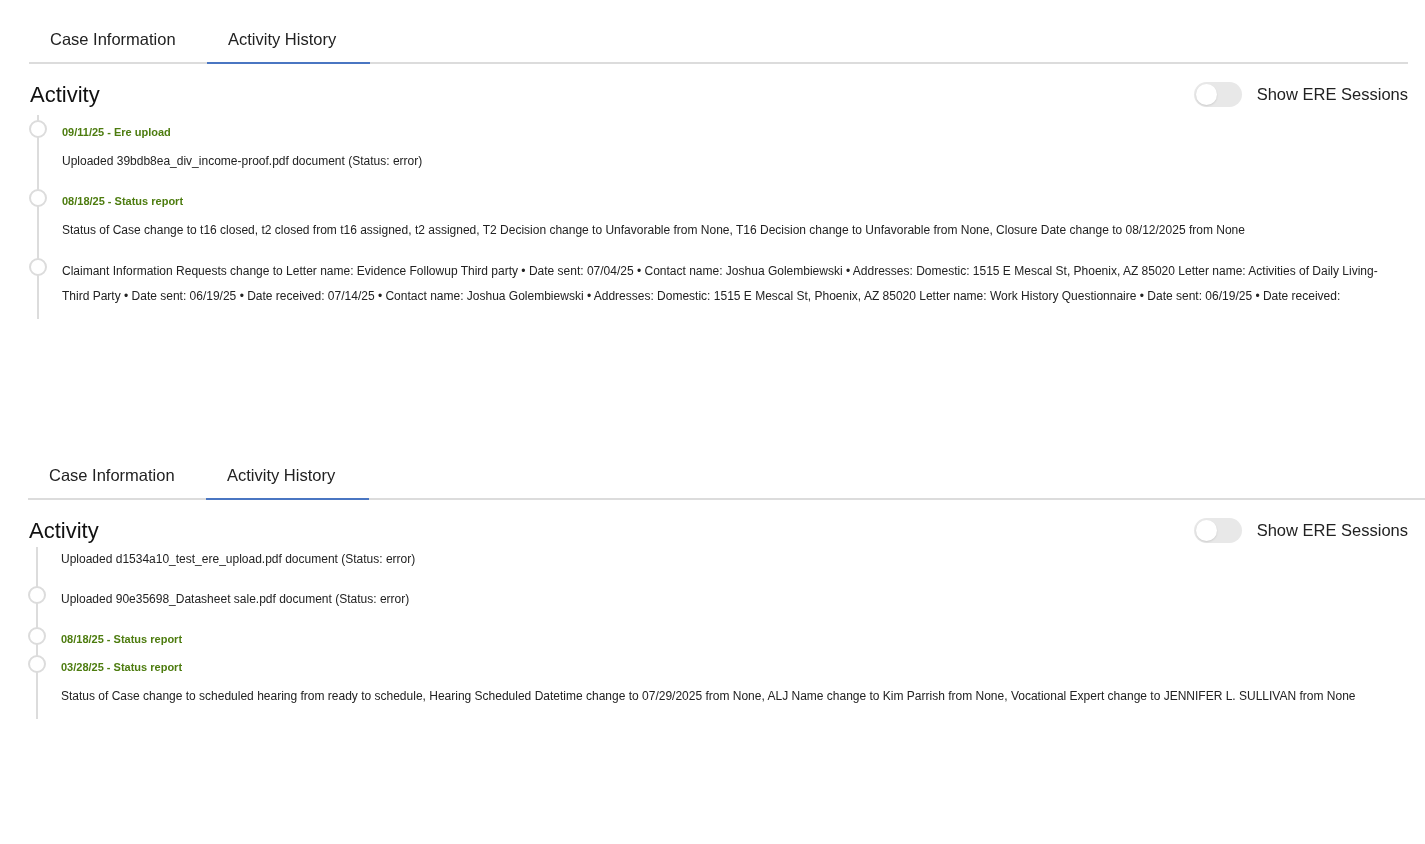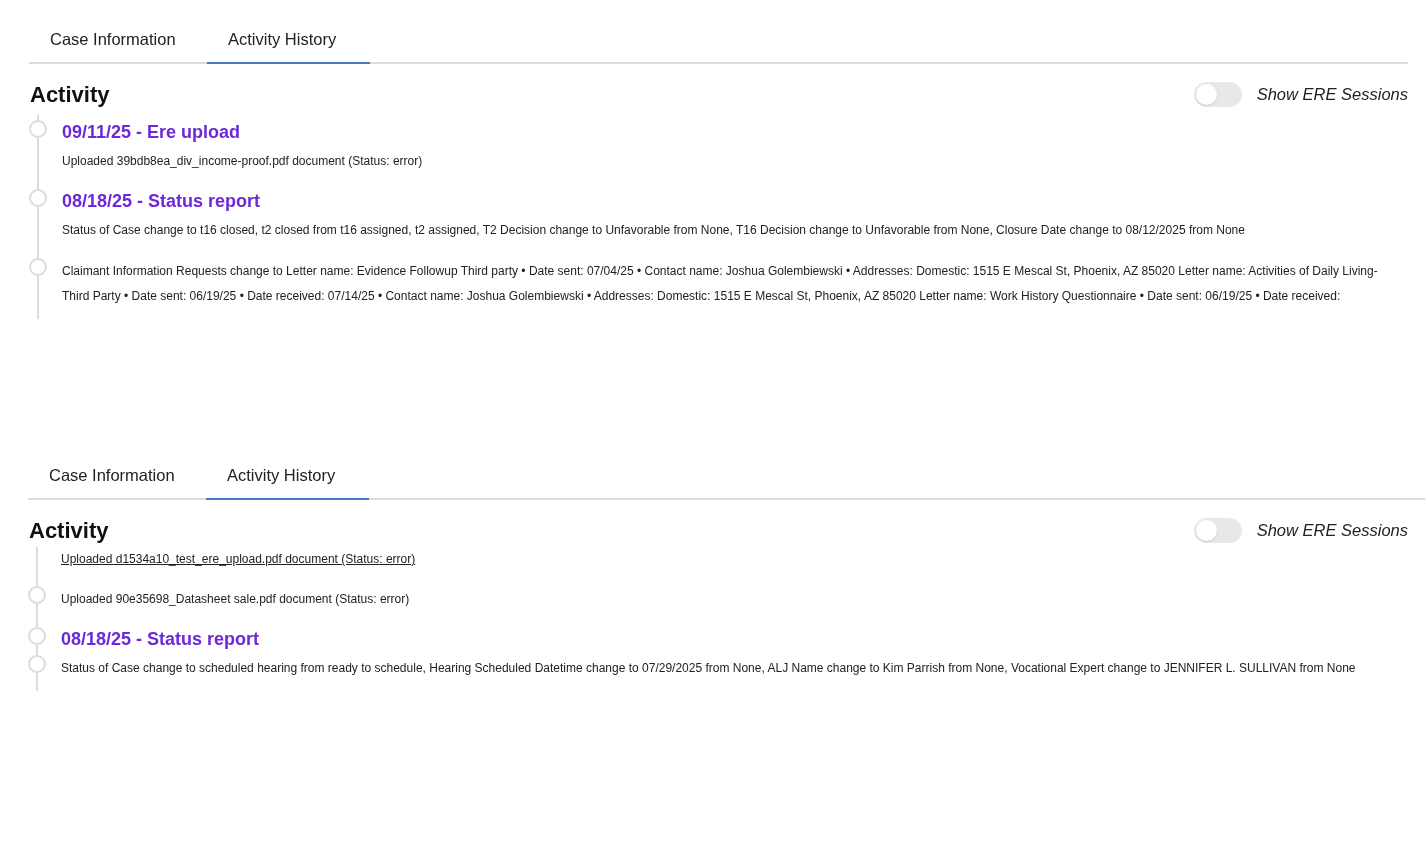--- a/index.html
+++ b/index.html
@@ -17,7 +17,7 @@
     .tab.first { width: 178px; }
     .tab.second { width: 163px; }
 
-    .section-title { position: absolute; left: 30px; top: 82px; font-size: 22px; font-weight: 700; color: #111; }
+    .section-title { position: absolute; left: 30px; top: 82px; font-size: 22px; font-weight: 400; color: #111; }
     .panel-2 .section-title { left: 29px; top: 82px; }
 
     .toggle-wrap { position: absolute; right: 17px; top: 82px; display: flex; align-items: center; gap: 15px; font-style: italic; }

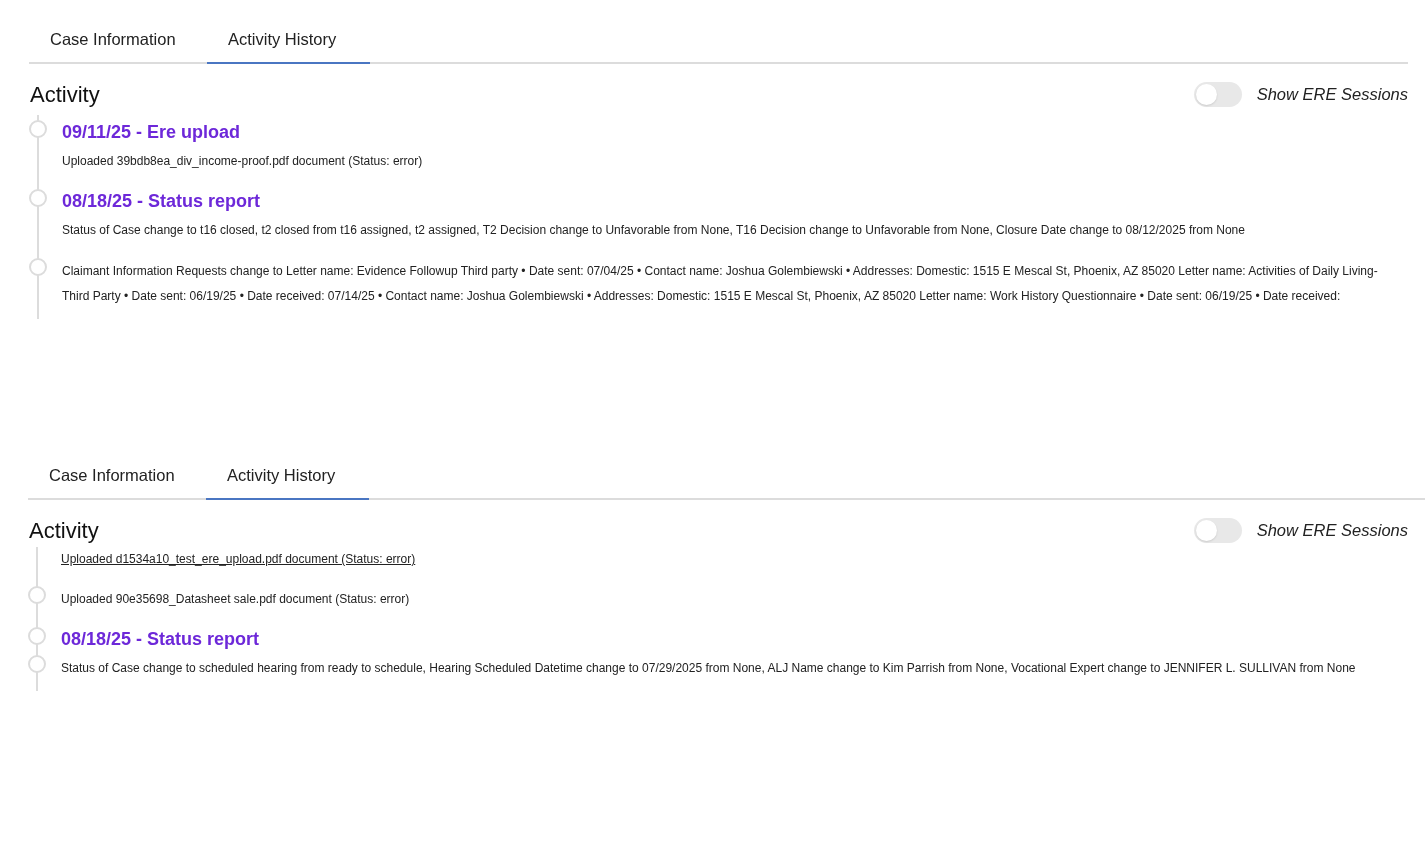--- a/index.html
+++ b/index.html
@@ -20,7 +20,7 @@
     .section-title { position: absolute; left: 30px; top: 82px; font-size: 22px; font-weight: 400; color: #111; }
     .panel-2 .section-title { left: 29px; top: 82px; }
 
-    .toggle-wrap { position: absolute; right: 17px; top: 82px; display: flex; align-items: center; gap: 15px; font-style: italic; }
+    .toggle-wrap { position: absolute; right: 17px; top: 82px; display: flex; align-items: center; gap: 15px; }
     .toggle { width: 48px; height: 25px; border-radius: 13px; background: #e8e8e8; position: relative; cursor: pointer; }
     .toggle .knob { position: absolute; left: 2px; top: 2px; width: 21px; height: 21px; border-radius: 50%; background: #fff; box-shadow: 0 1px 2px rgba(0,0,0,0.12); }
     .toggle-label { font-size: 16.5px; color: #222; }

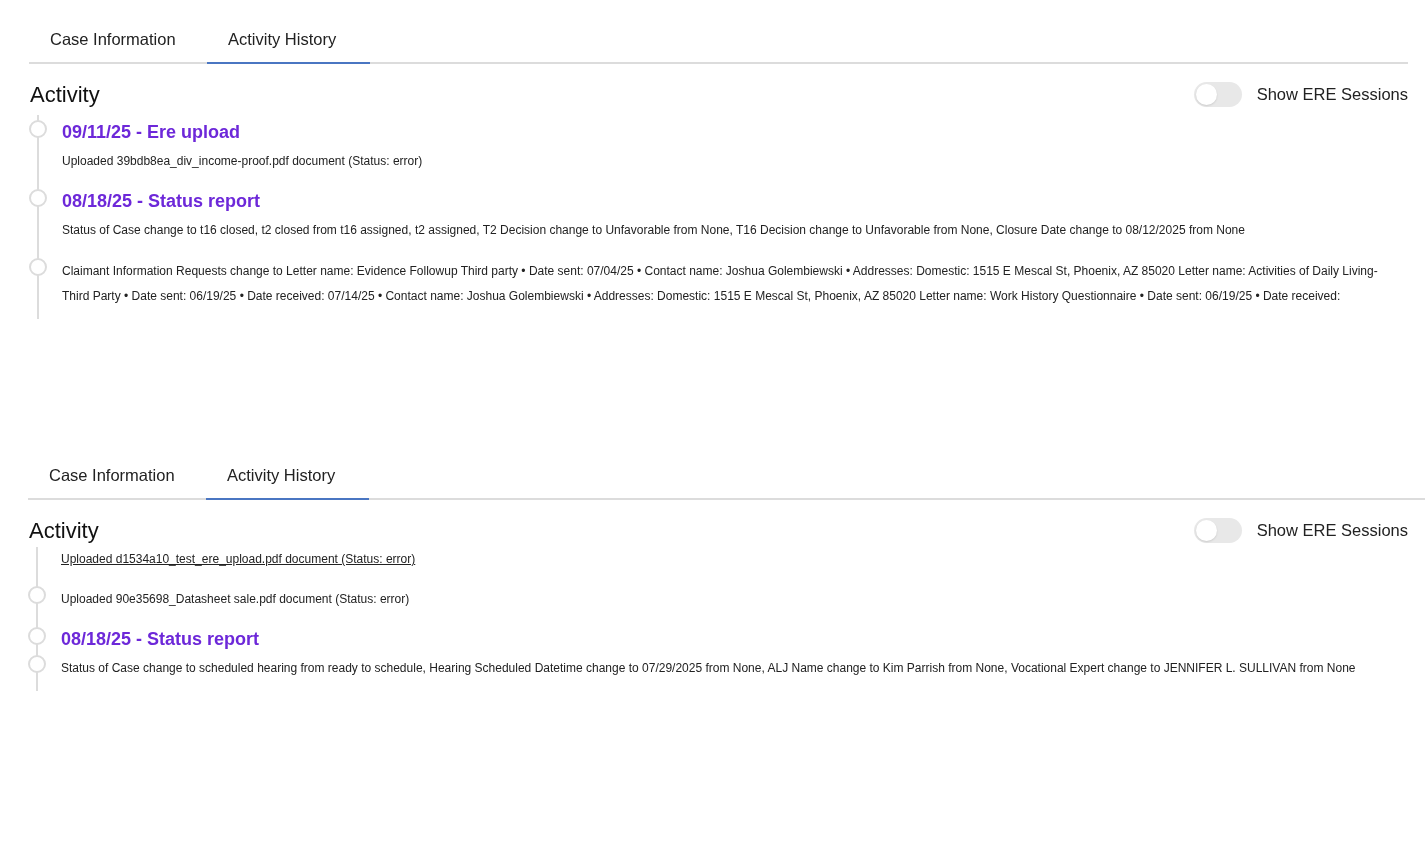--- a/index.html
+++ b/index.html
@@ -31,7 +31,7 @@
 
     .entry { position: relative; padding-left: 33px; }
     .entry .node { position: absolute; left: 0; top: 5px; width: 18px; height: 18px; border-radius: 50%; border: 2px solid #dcdcdc; background: #fff; }
-    .entry .title { font-size: 18px; font-weight: 700; color: #6d28d9; line-height: 22px; padding-top: 6px; }
+    .entry .title { font-size: 11px; font-weight: 700; color: #4d7c0f; line-height: 22px; padding-top: 6px; }
     .entry .desc { font-size: 12px; color: #222; line-height: 25px; padding-top: 6px; padding-bottom: 10px; padding-right: 20px; }
     .entry.no-title .desc { padding-top: 0; padding-bottom: 9px; text-decoration: underline; }
   </style>

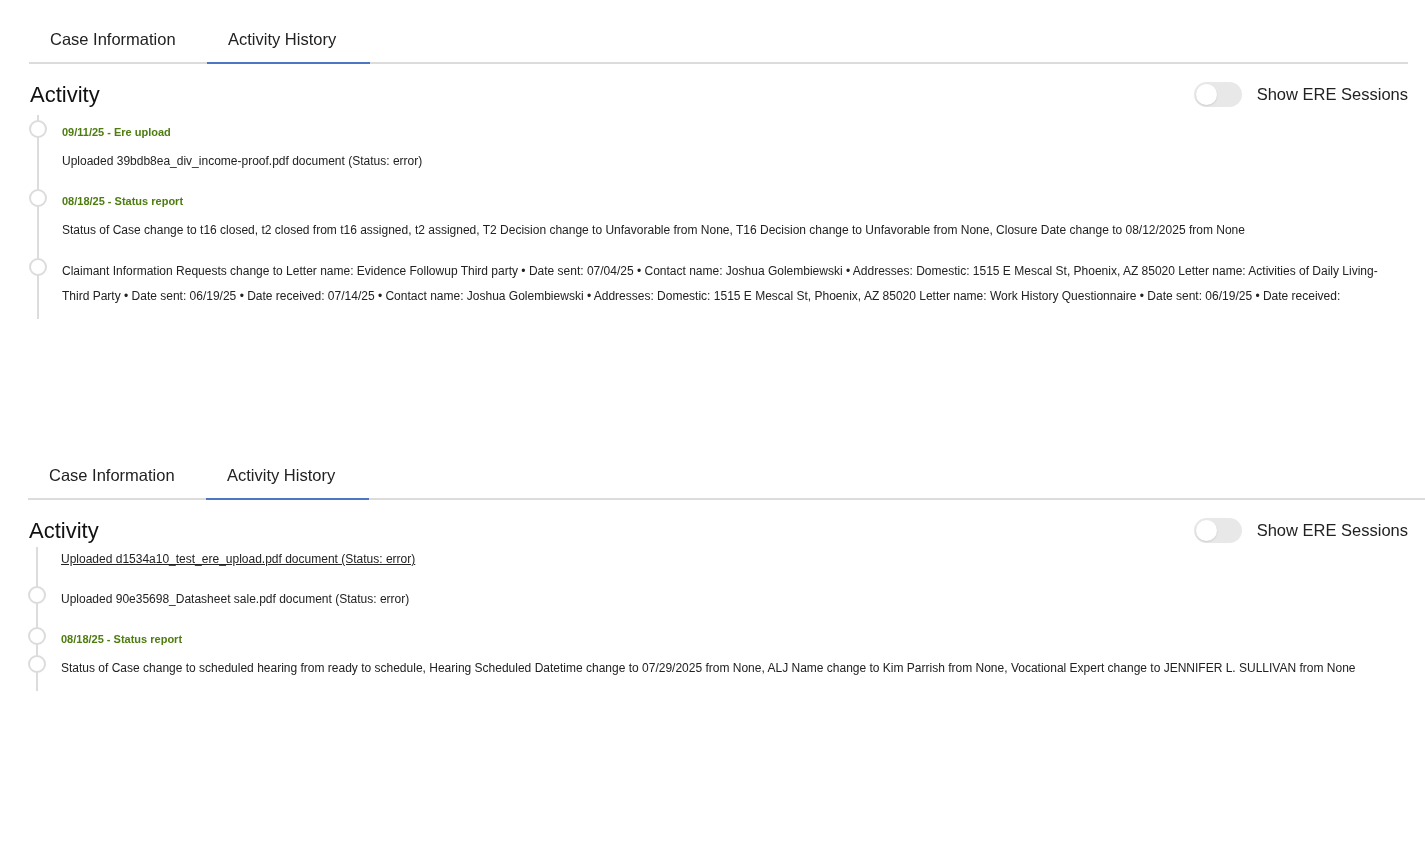--- a/index.html
+++ b/index.html
@@ -33,7 +33,7 @@
     .entry .node { position: absolute; left: 0; top: 5px; width: 18px; height: 18px; border-radius: 50%; border: 2px solid #dcdcdc; background: #fff; }
     .entry .title { font-size: 11px; font-weight: 700; color: #4d7c0f; line-height: 22px; padding-top: 6px; }
     .entry .desc { font-size: 12px; color: #222; line-height: 25px; padding-top: 6px; padding-bottom: 10px; padding-right: 20px; }
-    .entry.no-title .desc { padding-top: 0; padding-bottom: 9px; text-decoration: underline; }
+    .entry.no-title .desc { padding-top: 0; padding-bottom: 9px; }
   </style>
 </head>
 <body>

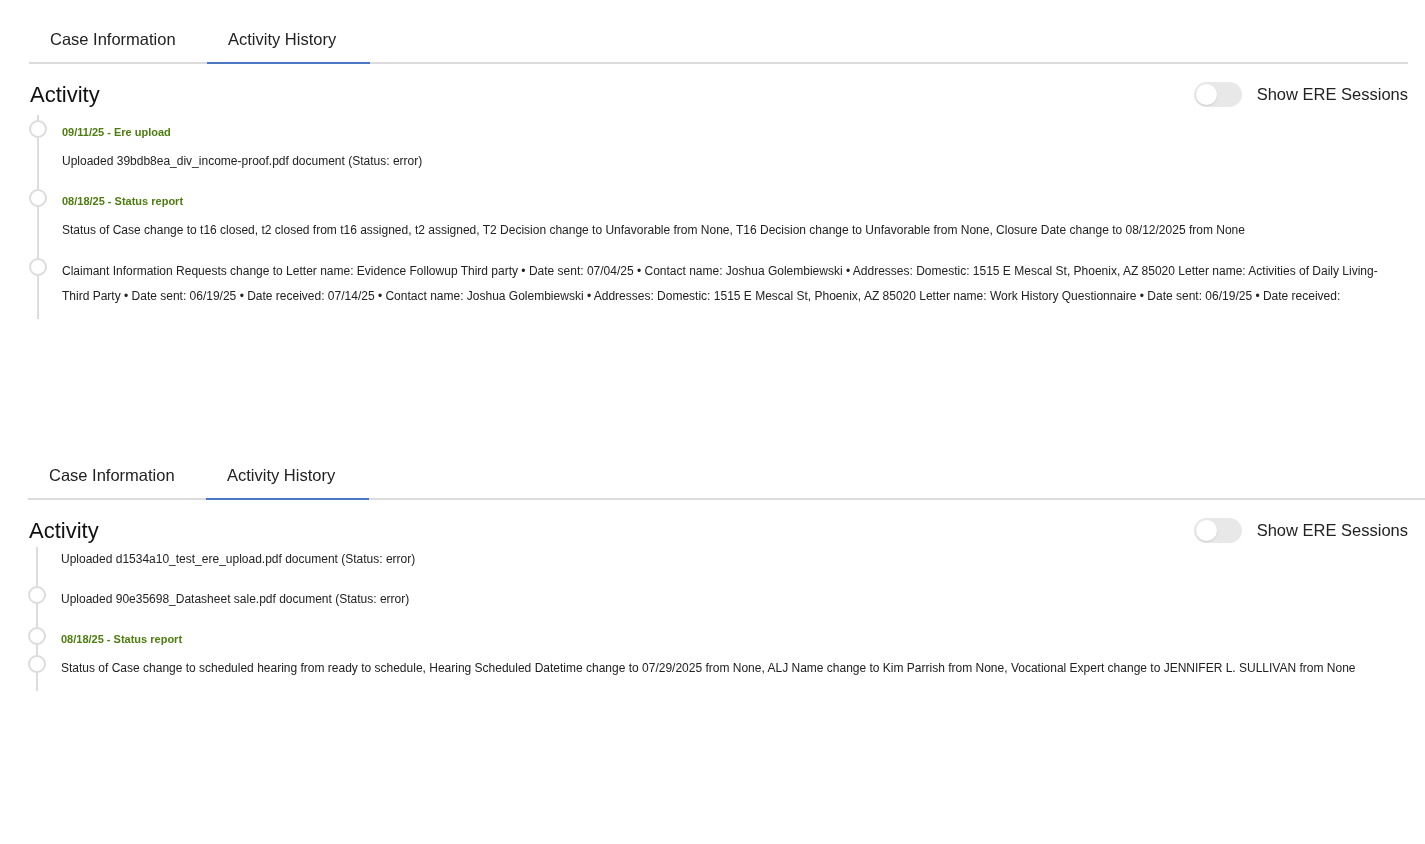--- a/index.html
+++ b/index.html
@@ -96,6 +96,7 @@
     </div>
     <div class="entry">
       <div class="node"></div>
+      <div class="title">03/28/25 - Status report</div>
       <div class="desc">Status of Case change to scheduled hearing from ready to schedule, Hearing Scheduled Datetime change to 07/29/2025 from None, ALJ Name change to Kim Parrish from None, Vocational Expert change to JENNIFER L. SULLIVAN from None</div>
     </div>
   </div>

